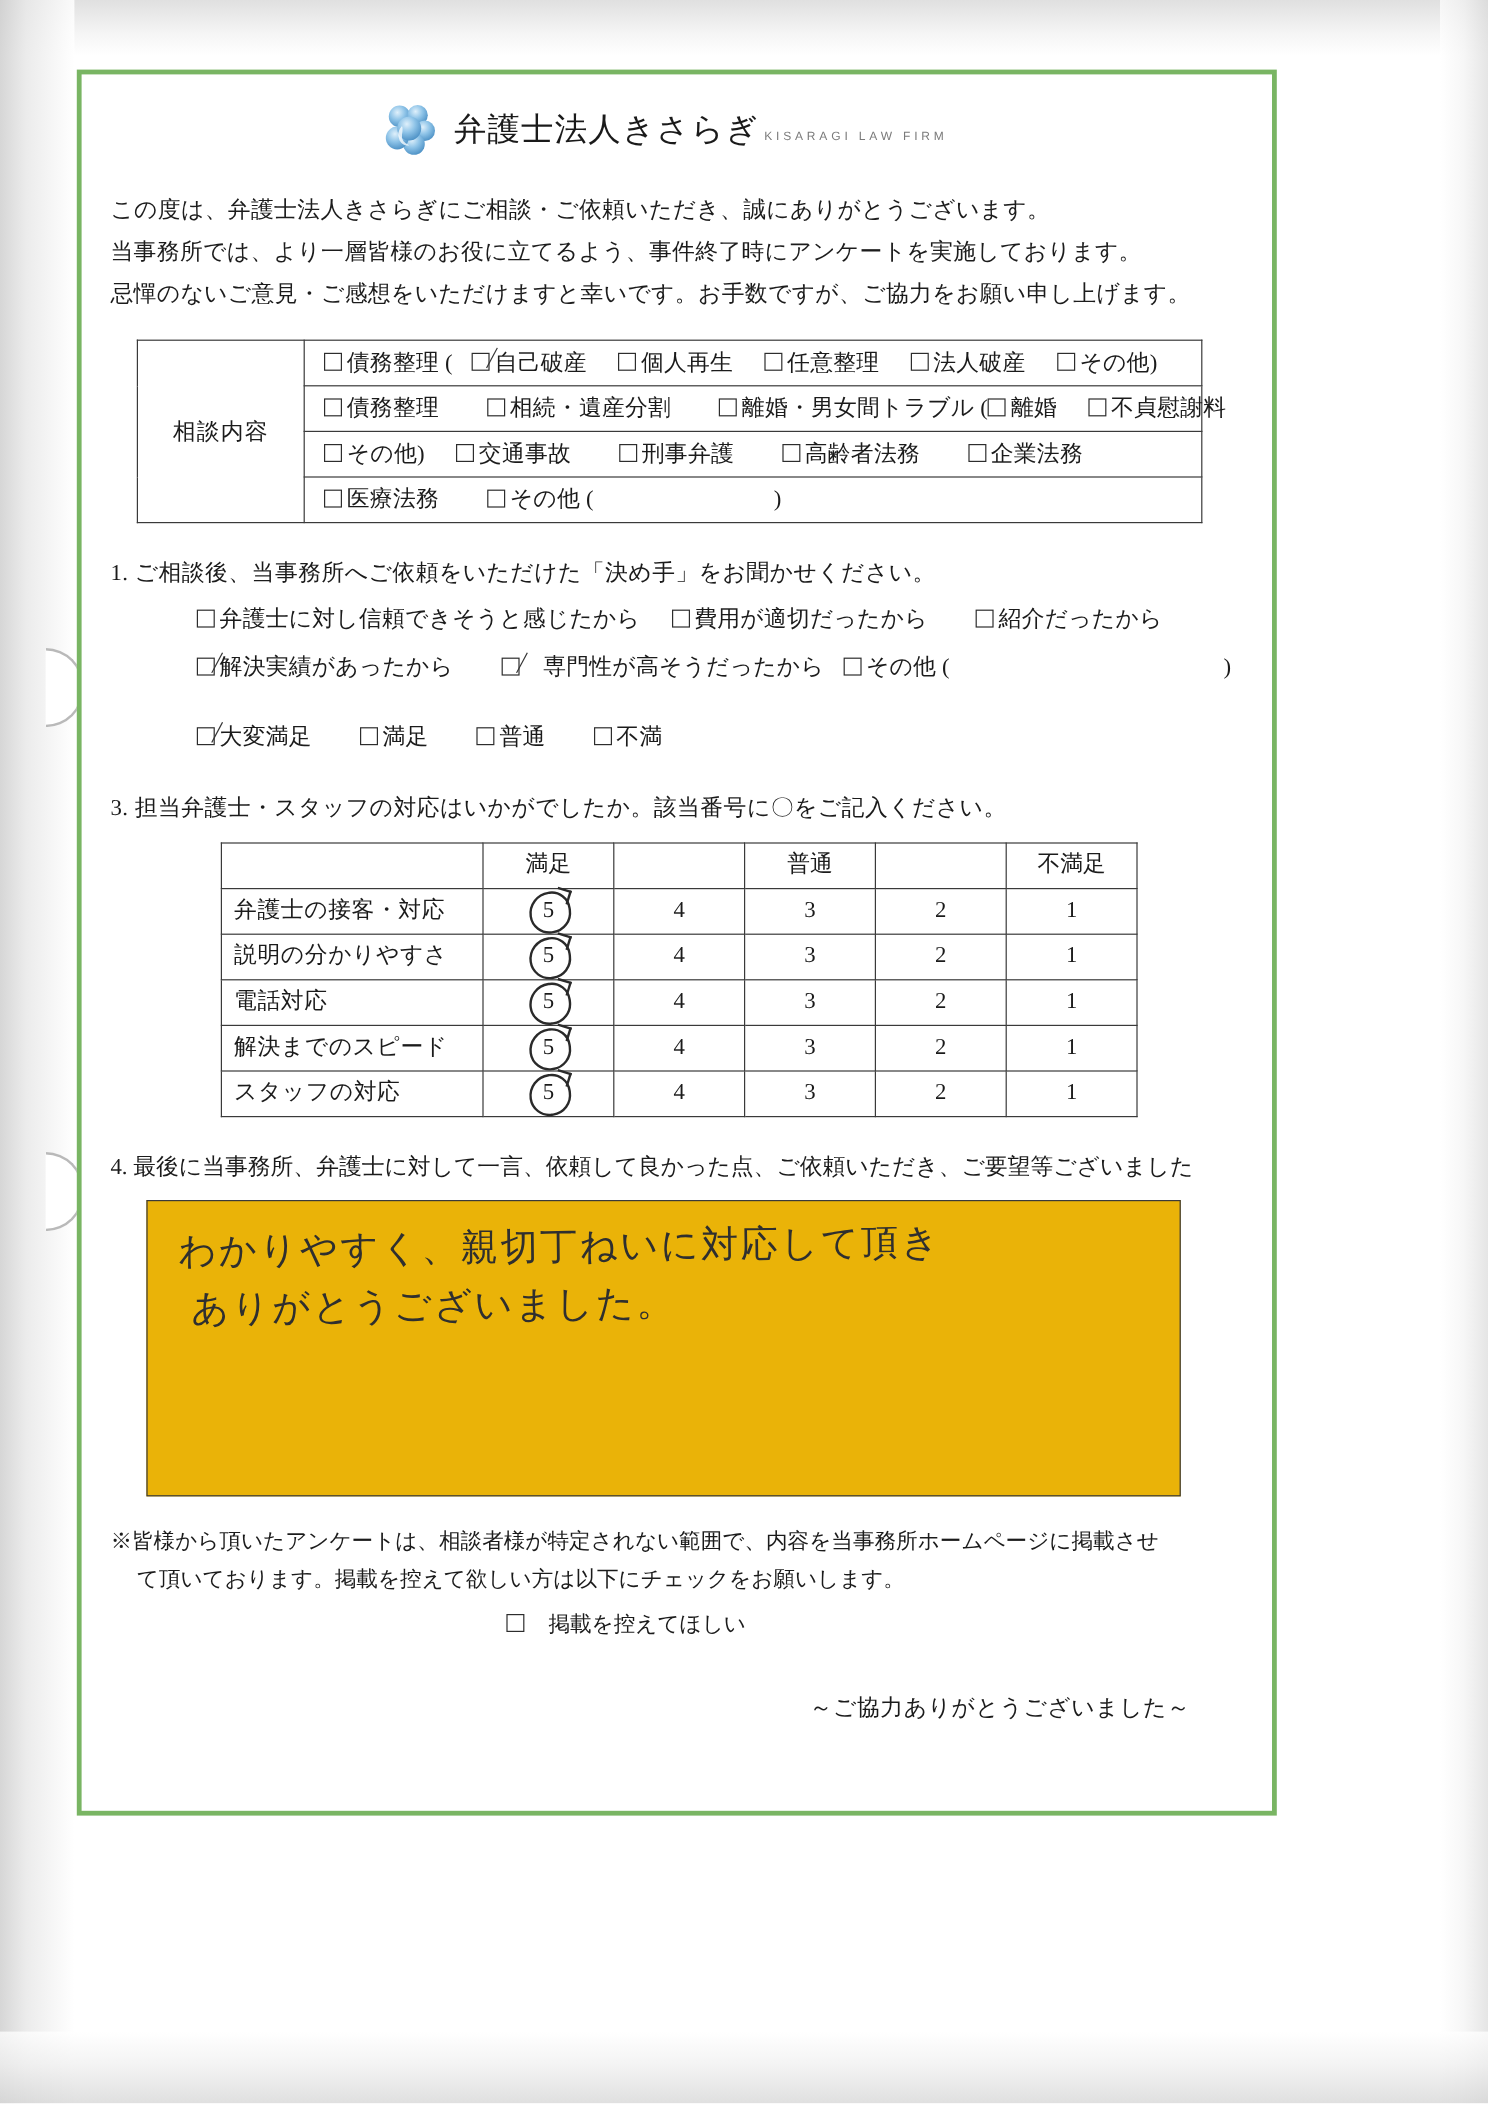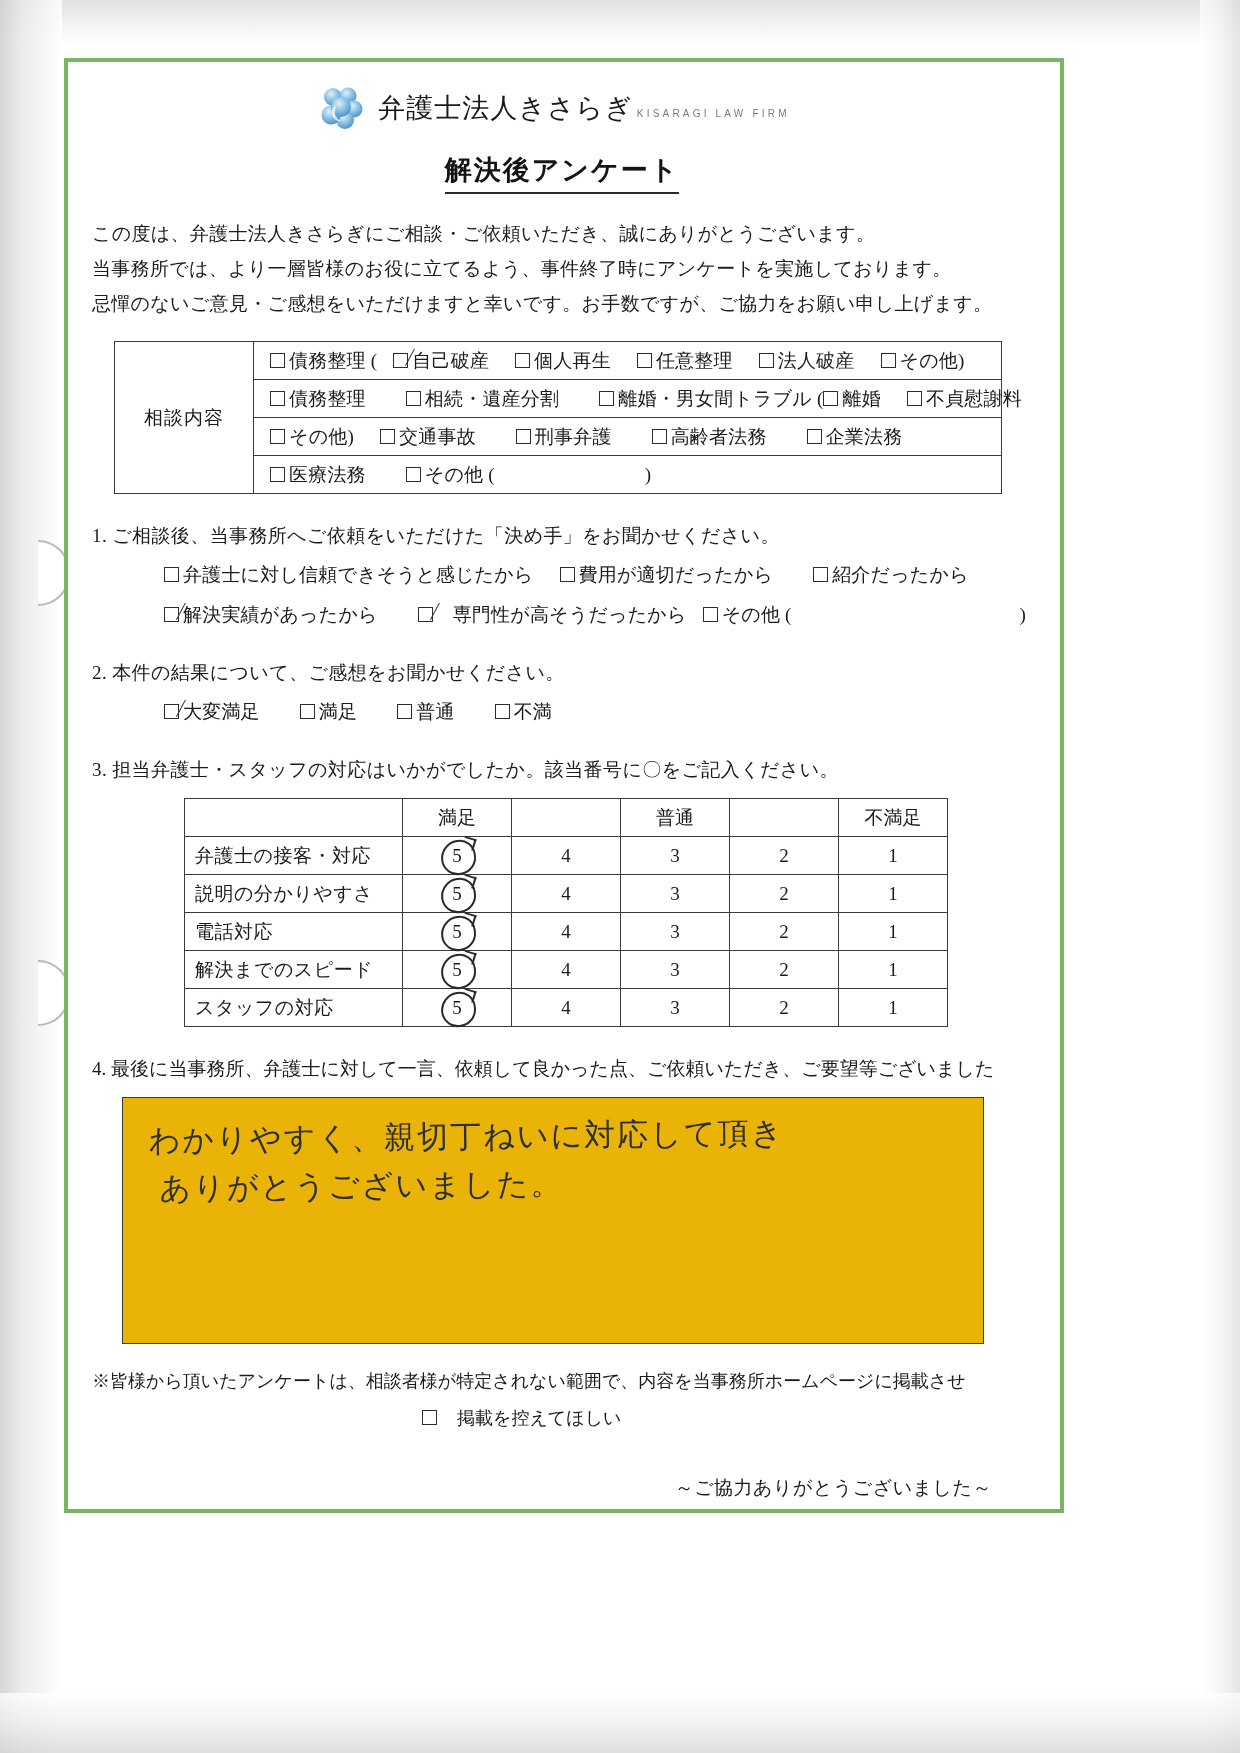--- a/index.html
+++ b/index.html
@@ -342,9 +342,6 @@
       </span>
     </div>
 
-    <div class="title-wrap">
-      <span class="doc-title">解決後アンケート</span>
-    </div>
 
     <div class="intro">
       <div>この度は、弁護士法人きさらぎにご相談・ご依頼いただき、誠にありがとうございます。</div>

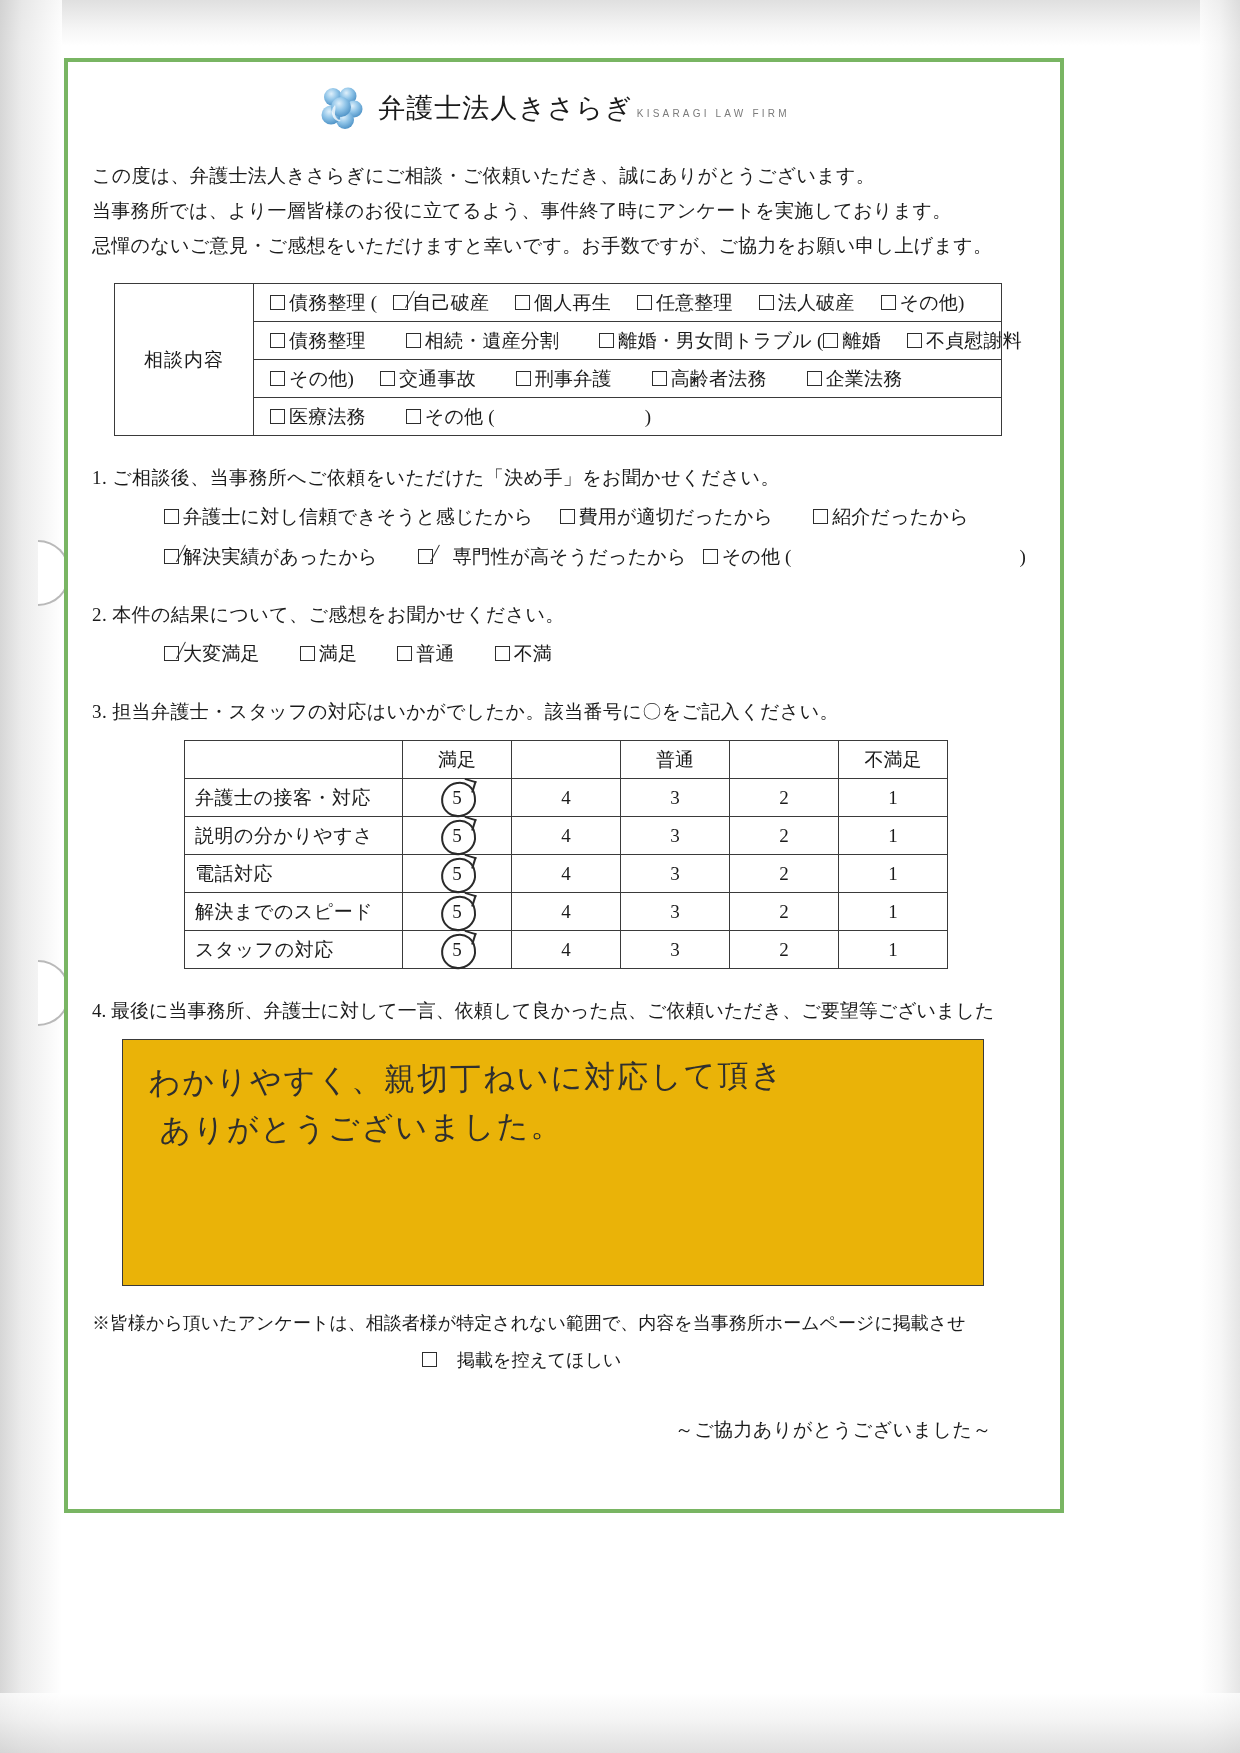--- a/index.html
+++ b/index.html
@@ -397,10 +397,6 @@
     </div>
 
     <div class="q">
-      <div class="q-head">
-        <span>2.</span>
-        <span>本件の結果について、ご感想をお聞かせください。</span>
-      </div>
       <div class="q-opts">
         <span class="cb checked"></span><span>大変満足</span><span class="gap-l"></span><span class="cb"></span><span>満足</span><span class="gap-l"></span><span class="cb"></span><span>普通</span><span class="gap-l"></span><span class="cb"></span><span>不満</span>
       </div>

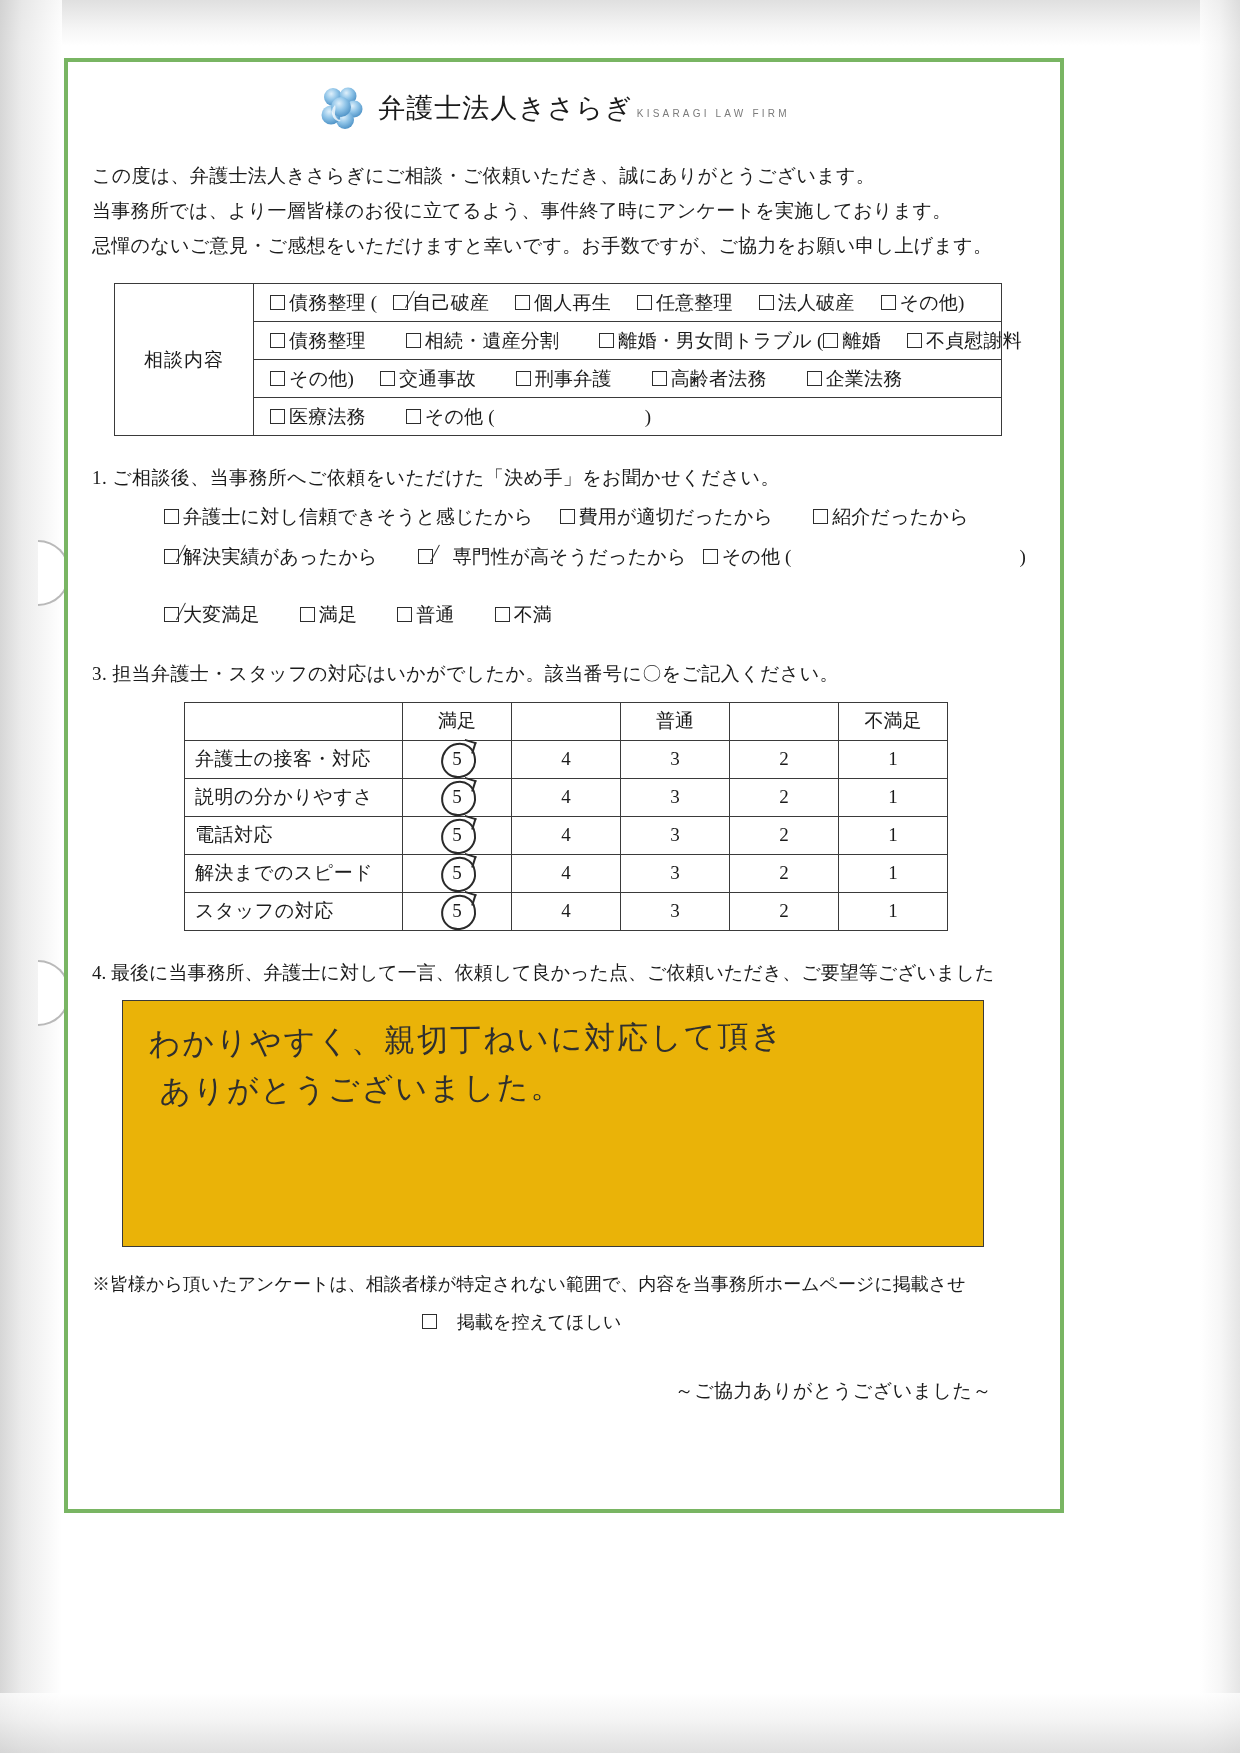--- a/index.html
+++ b/index.html
@@ -478,6 +478,7 @@
 
     <div class="note">
       <div>※皆様から頂いたアンケートは、相談者様が特定されない範囲で、内容を当事務所ホームページに掲載させ</div>
+      <div class="l2">て頂いております。掲載を控えて欲しい方は以下にチェックをお願いします。</div>
       <div class="note-check">
         <span class="cb"></span><span class="gap-s"></span><span>掲載を控えてほしい</span>
       </div>

